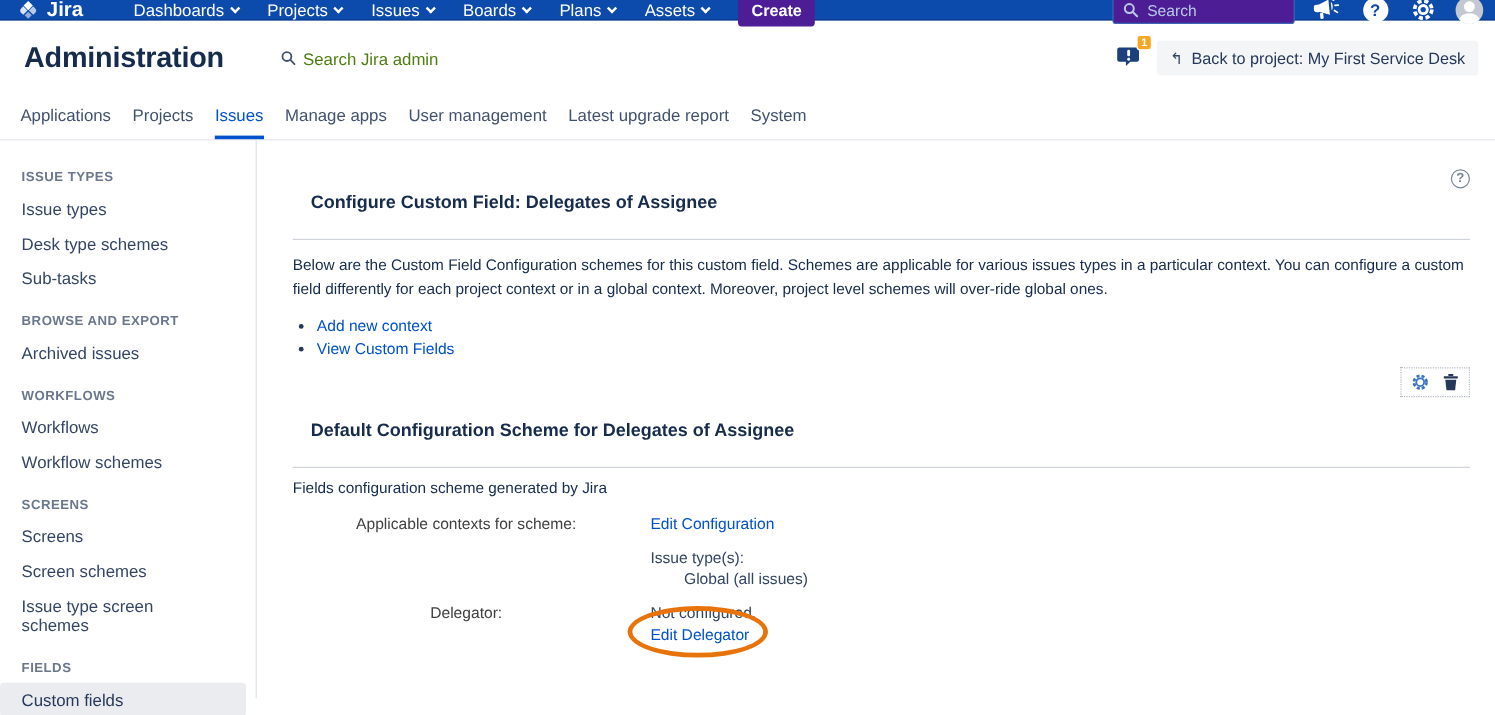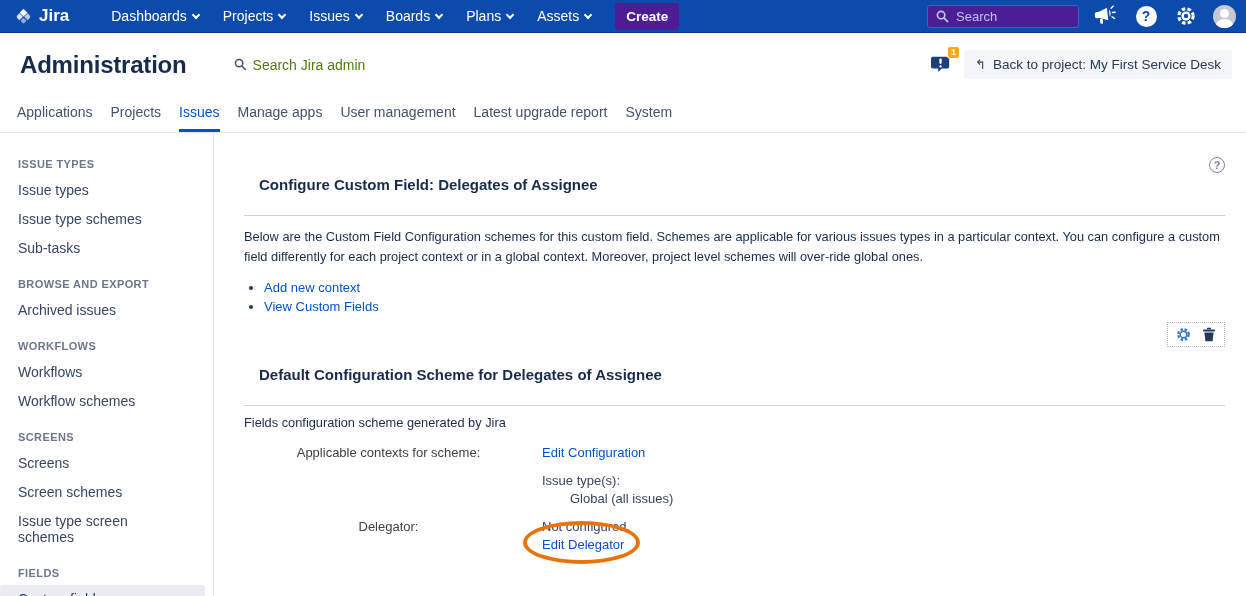--- a/index.html
+++ b/index.html
@@ -12,7 +12,7 @@
 
   
   .topnav {
-    height:33px; background:#0c4bab; border-bottom:1px solid #093c8d;
+    height:17px; background:#0c4bab; border-bottom:1px solid #093c8d;
     display:flex; align-items:center; padding:0 10px 0 14px; gap:2px;
   }
   .logo { display:flex; align-items:center; gap:6px; color:#fff; font-size:17px; font-weight:700; margin-right:28px; cursor:pointer; }

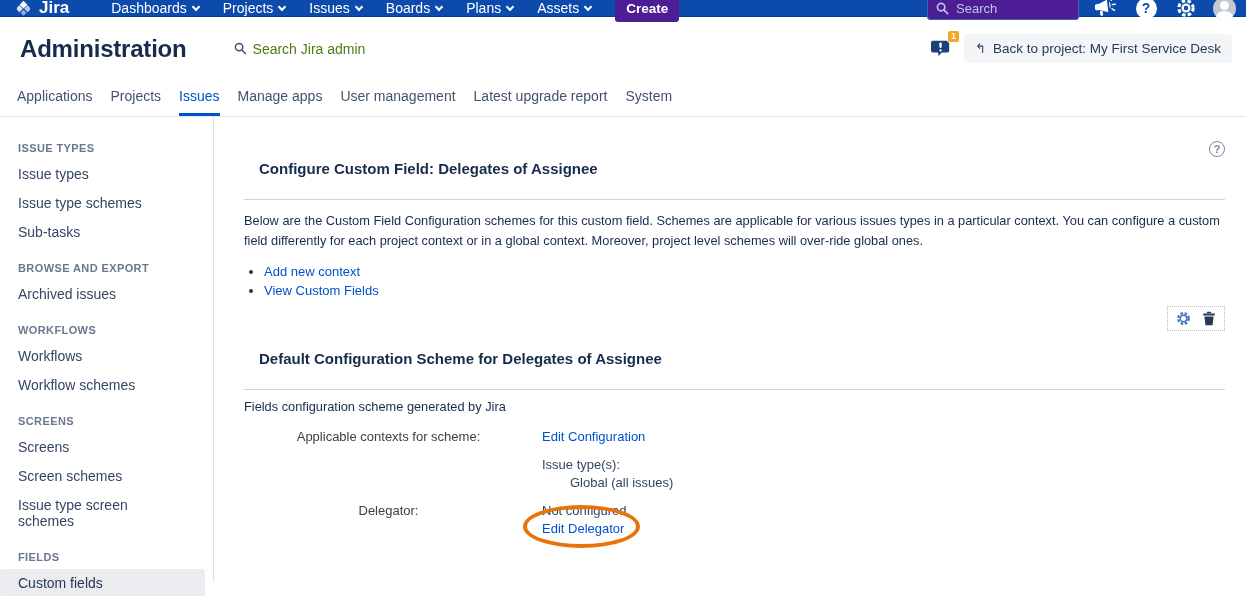--- a/index.html
+++ b/index.html
@@ -224,7 +224,7 @@
   <aside class="sidebar">
     <div class="side-header">ISSUE TYPES</div>
     <a class="side-item">Issue types</a>
-    <a class="side-item">Issue type schemes</a>
+    <a class="side-item">Desk type schemes</a>
     <a class="side-item">Sub-tasks</a>
 
     <div class="side-header">BROWSE AND EXPORT</div>

